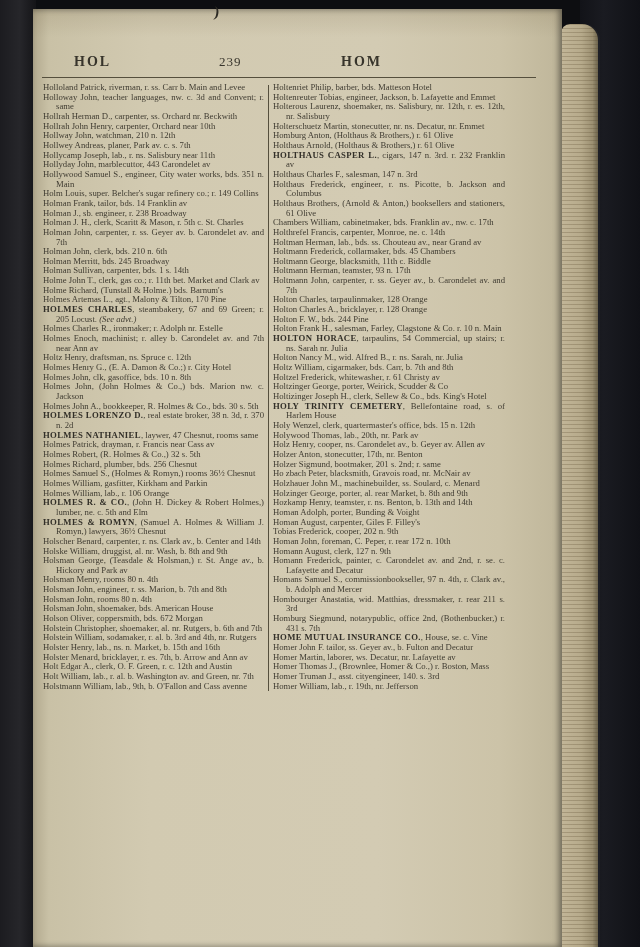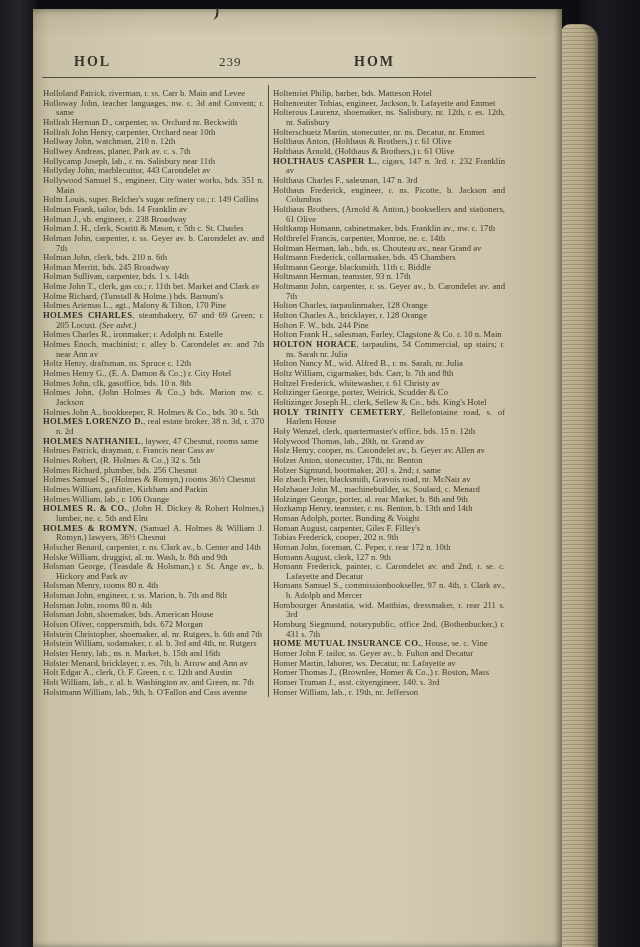--- a/index.html
+++ b/index.html
@@ -40,7 +40,7 @@
   .hdr.num  { font-size:13px; letter-spacing:1px; }
   .hol { left:41px; }
   .num { left:186px; }
-  .hom { left:321px; }
+  .hom { left:308px; }
   .rule-h {
     position:absolute; left:9px; top:68px; width:494px; height:1px;
     background:#554f3d;

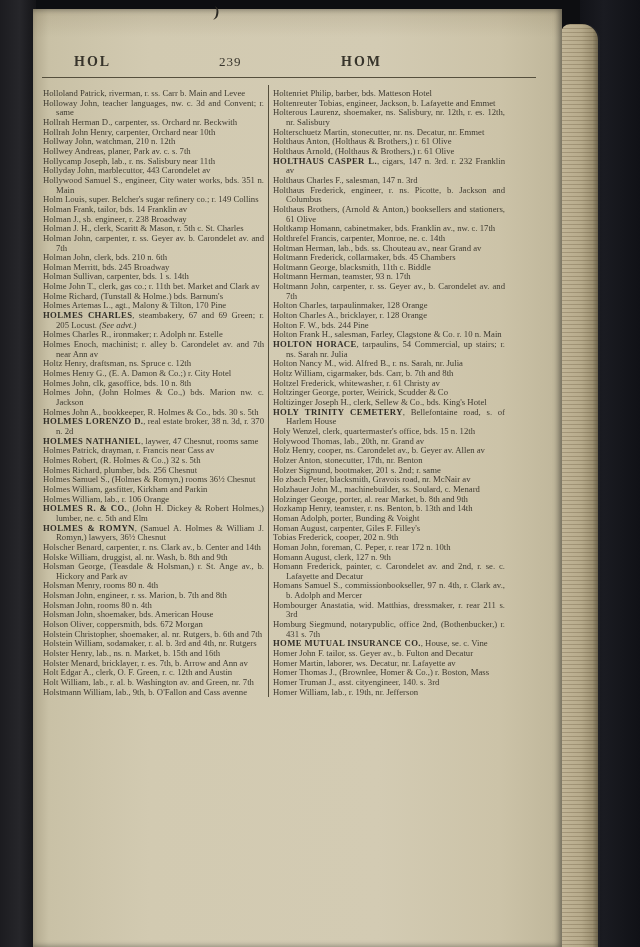--- a/index.html
+++ b/index.html
@@ -49,7 +49,7 @@
     position:absolute; left:10px; top:74px; width:464px;
     display:flex; align-items:flex-start;
   }
-  .col { font-size:8.7px; line-height:9.65px; color:#3f3b31; text-align:justify;margin-top:6px; }
+  .col { font-size:8.7px; line-height:9.65px; color:#3f3b31; text-align:justify; }
   .col-left  { width:221px; }
   .divider { width:1px; align-self:stretch; background:#554f3d; margin:2px 4px 0 4px; }
   .col-right { width:232px; }

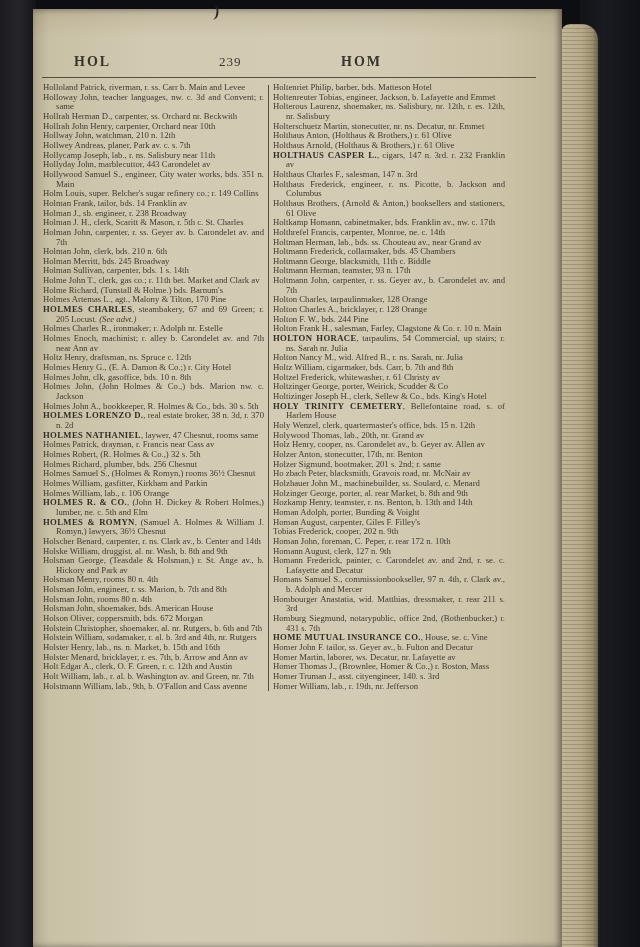--- a/index.html
+++ b/index.html
@@ -137,7 +137,7 @@
           <div class="e"><span class="nm">Holtenreuter Tobias</span><span>, engineer, Jackson, b. Lafayette and Emmet</span></div>
           <div class="e"><span class="nm">Holterous Laurenz</span><span>, shoemaker, ns. Salisbury, nr. 12th, r. es. 12th, nr. Salisbury</span></div>
           <div class="e"><span class="nm">Holterschuetz Martin</span><span>, stonecutter, nr. ns. Decatur, nr. Emmet</span></div>
-          <div class="e"><span class="nm">Holthaus Anton</span><span>, (Holthaus &amp; Brothers,) r. 61 Olive</span></div>
+          <div class="e"><span class="nm">Homburg Anton</span><span>, (Holthaus &amp; Brothers,) r. 61 Olive</span></div>
           <div class="e"><span class="nm">Holthaus Arnold</span><span>, (Holthaus &amp; Brothers,) r. 61 Olive</span></div>
           <div class="e bd"><span class="nm">HOLTHAUS CASPER L.</span><span>, cigars, 147 n. 3rd. r. 232 Franklin av</span></div>
           <div class="e"><span class="nm">Holthaus Charles F.</span><span>, salesman, 147 n. 3rd</span></div>

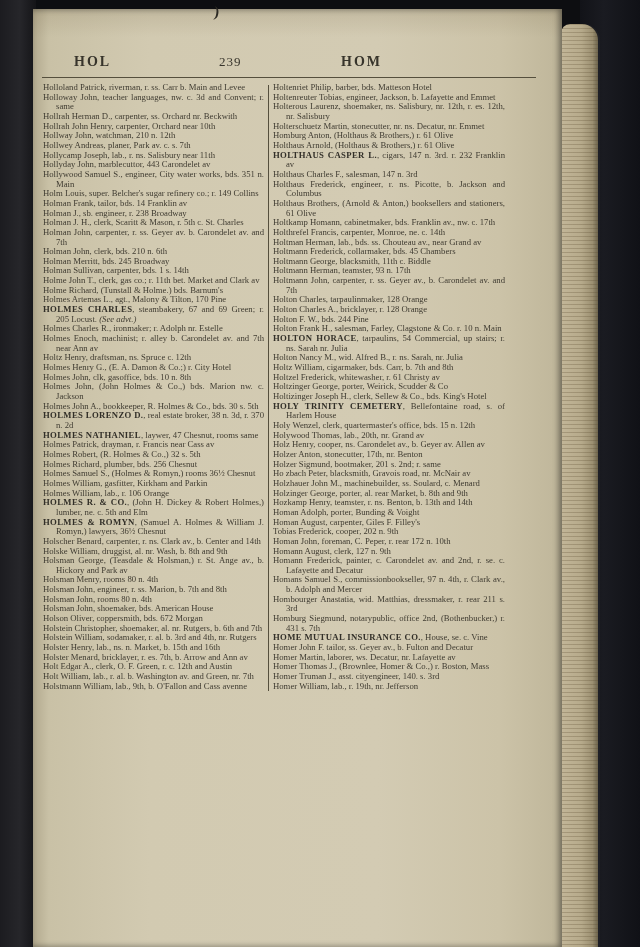--- a/index.html
+++ b/index.html
@@ -143,7 +143,7 @@
           <div class="e"><span class="nm">Holthaus Charles F.</span><span>, salesman, 147 n. 3rd</span></div>
           <div class="e"><span class="nm">Holthaus Frederick</span><span>, engineer, r. ns. Picotte, b. Jackson and Columbus</span></div>
           <div class="e"><span class="nm">Holthaus Brothers</span><span>, (Arnold &amp; Anton,) booksellers and stationers, 61 Olive</span></div>
-          <div class="e"><span class="nm">Holtkamp Homann</span><span>, cabinetmaker, bds. Franklin av., nw. c. 17th</span></div>
+          <div class="e"><span class="nm">Chambers William</span><span>, cabinetmaker, bds. Franklin av., nw. c. 17th</span></div>
           <div class="e"><span class="nm">Holthrefel Francis</span><span>, carpenter, Monroe, ne. c. 14th</span></div>
           <div class="e"><span class="nm">Holtman Herman</span><span>, lab., bds. ss. Chouteau av., near Grand av</span></div>
           <div class="e"><span class="nm">Holtmann Frederick</span><span>, collarmaker, bds. 45 Chambers</span></div>

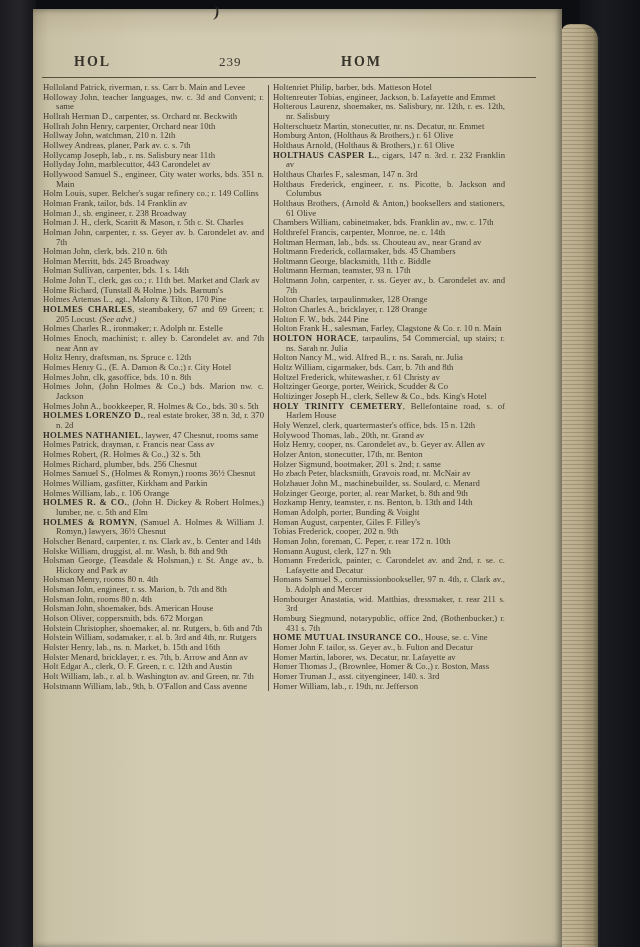--- a/index.html
+++ b/index.html
@@ -162,7 +162,7 @@
           <div class="e"><span class="nm">Holtizinger Joseph H.</span><span>, clerk, Sellew &amp; Co., bds. King's Hotel</span></div>
           <div class="e bd"><span class="nm">HOLY TRINITY CEMETERY</span><span>, Bellefontaine road, s. of Harlem House</span></div>
           <div class="e"><span class="nm">Holy Wenzel</span><span>, clerk, quartermaster's office, bds. 15 n. 12th</span></div>
-          <div class="e"><span class="nm">Holywood Thomas</span><span>, lab., 20th, nr. Grand av</span></div>
+          <div class="e"><span class="nm">Holywood Thomas</span><span>, lab., 20th, nr. Park av</span></div>
           <div class="e"><span class="nm">Holz Henry</span><span>, cooper, ns. Carondelet av., b. Geyer av. Allen av</span></div>
           <div class="e"><span class="nm">Holzer Anton</span><span>, stonecutter, 17th, nr. Benton</span></div>
           <div class="e"><span class="nm">Holzer Sigmund</span><span>, bootmaker, 201 s. 2nd; r. same</span></div>

